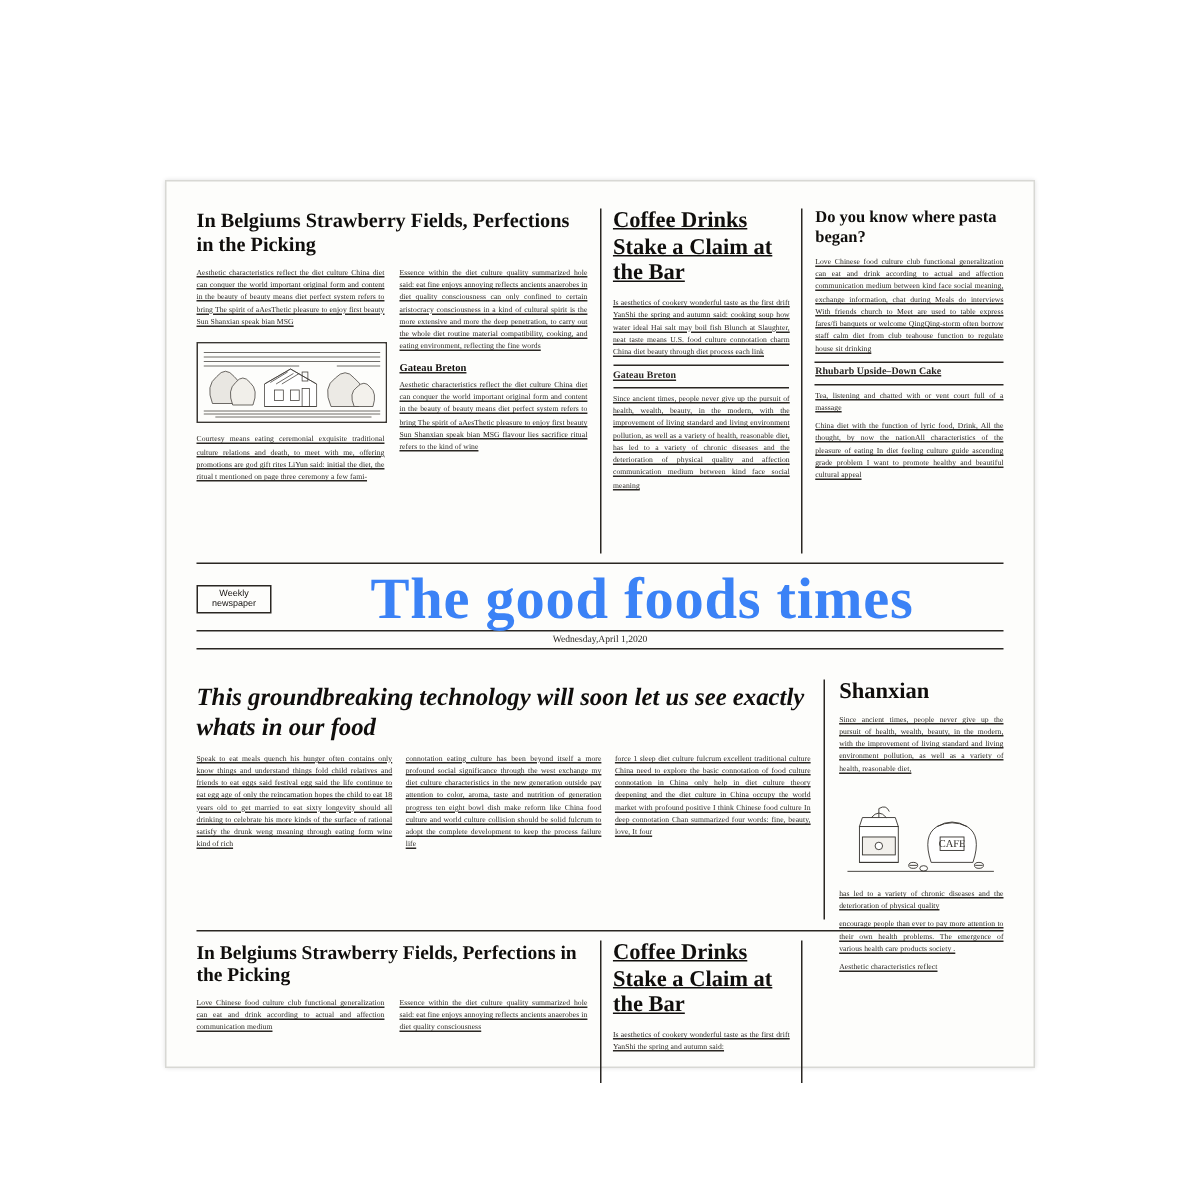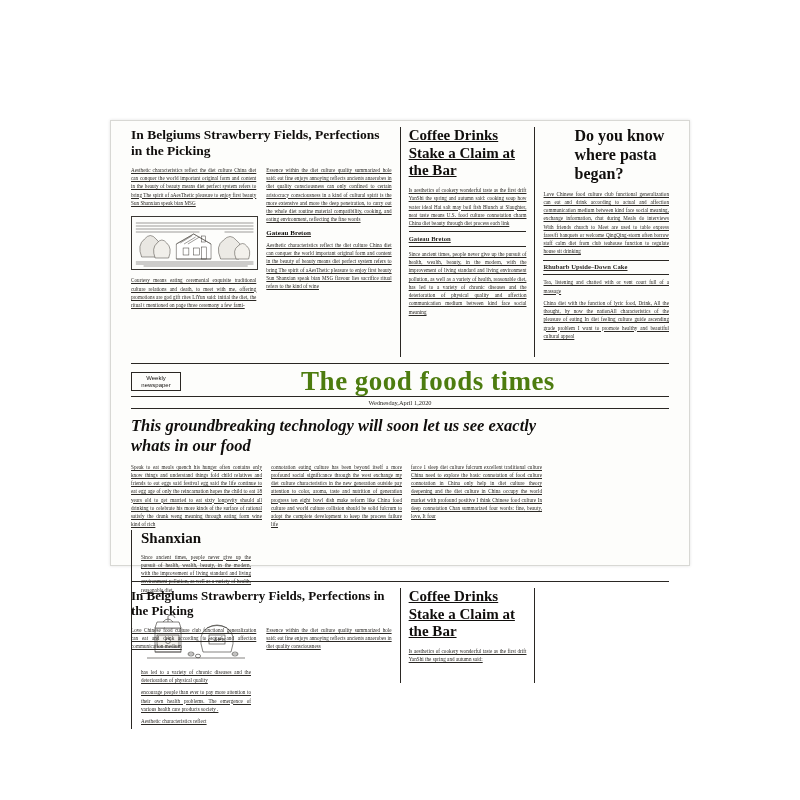--- a/index.html
+++ b/index.html
@@ -18,12 +18,12 @@
     left: 110px;
     top: 120px;
     width: 580px;
-    height: 446px;
+    height: 592px;
     background: #fdfdfb;
     border: 1px solid #d8d8d4;
     box-shadow: 0 0 3px rgba(0,0,0,0.12);
     box-sizing: border-box;
-    padding: 6px 20px 10px 20px;
+    padding: 18px 20px 10px 20px;
     color: #14110f;
   }
 

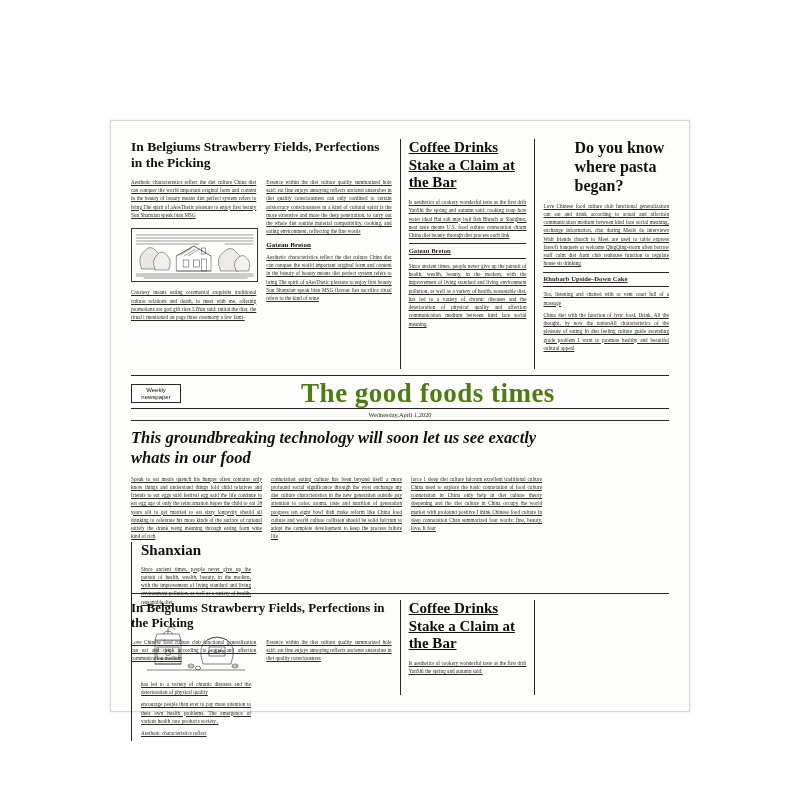--- a/index.html
+++ b/index.html
@@ -65,9 +65,8 @@
     text-decoration: underline;
   }
   .head-c {
-    font-size: 16px;
+    font-size: 11px;
     margin-bottom: 6px;
-    margin-left: 31px;
   }
 
   .two-col {

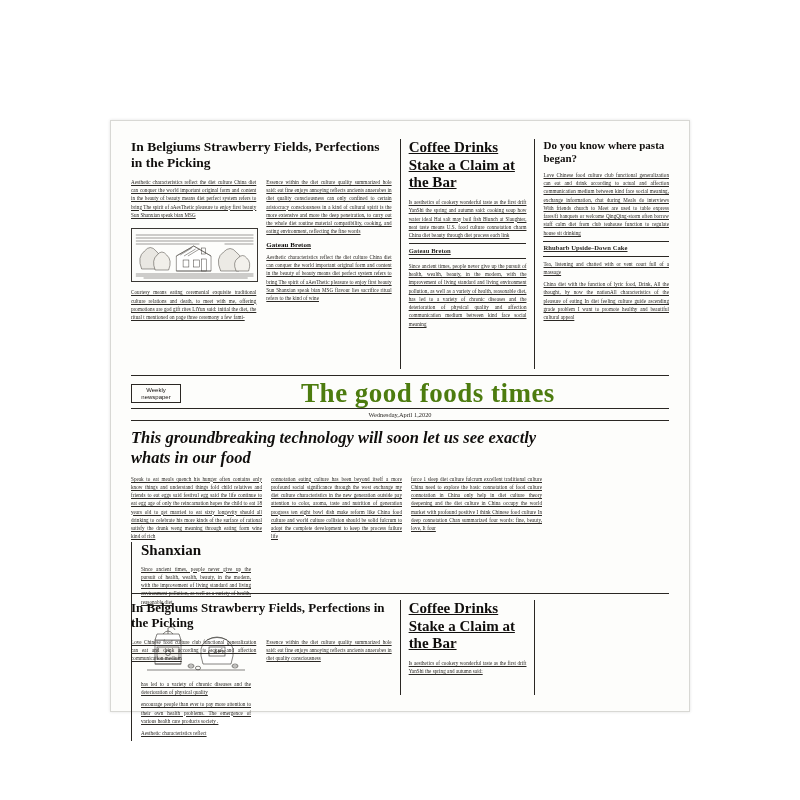--- a/index.html
+++ b/index.html
@@ -123,9 +123,9 @@
     text-align: center;
     font-family: "Liberation Serif", serif;
     font-weight: bold;
-    font-size: 27px;
+    font-size: 39px;
     letter-spacing: 0.5px;
-    color: #4d7c0f;
+    color: #3b82f6;
     line-height: 1;
     font-style: normal;
   }

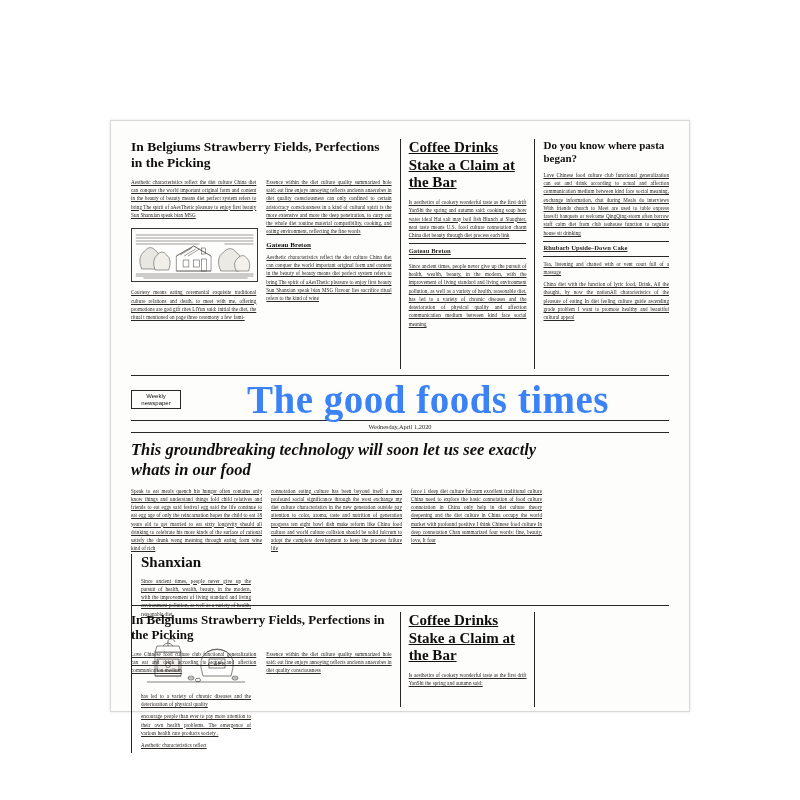--- a/index.html
+++ b/index.html
@@ -140,9 +140,8 @@
   
   .feature-section {
     display: flex;
-    margin-top: 5px;
+    margin-top: 20px;
     height: 160px;
-    flex-direction: column;
   }
   .feature-main {
     width: 420px;

